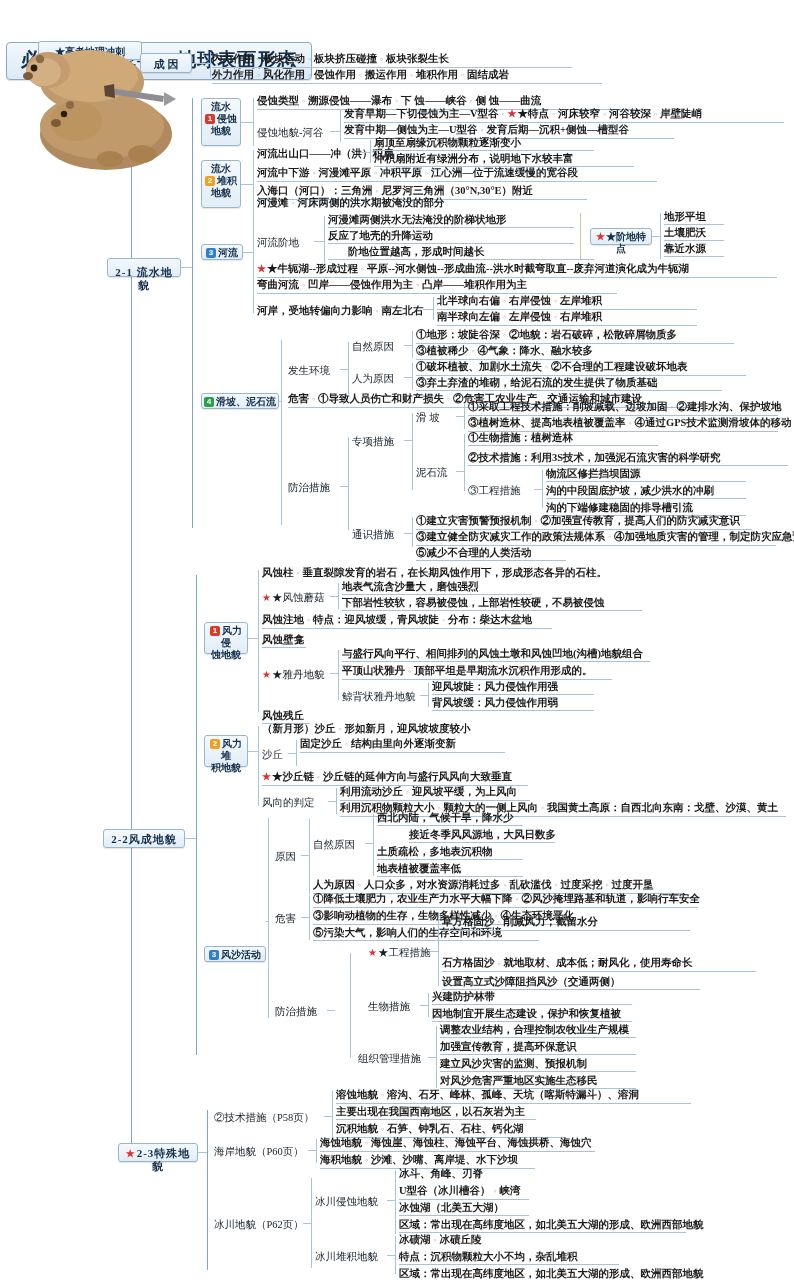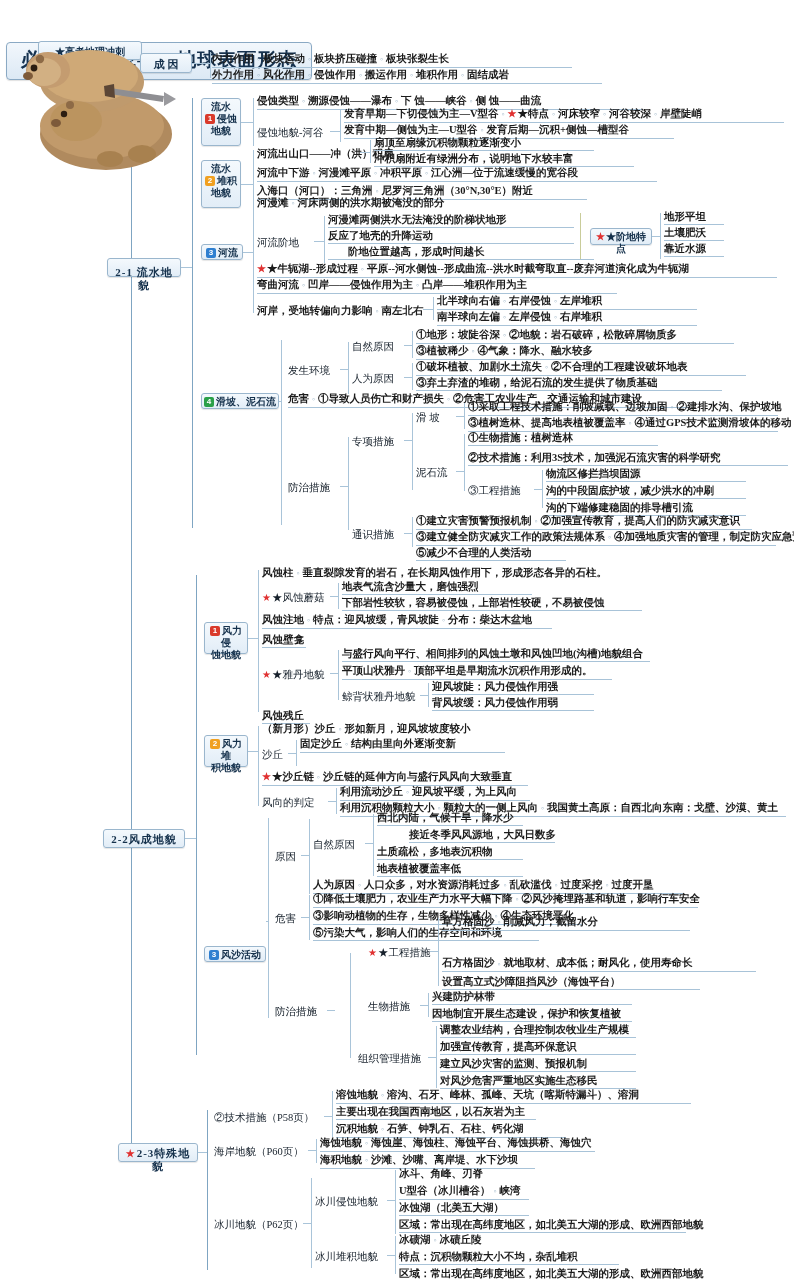--- a/index.html
+++ b/index.html
@@ -392,7 +392,7 @@
   <div class="leafline b ul" style="left:442px;top:938px;width:314px;line-height:12px;white-space:normal;margin-top:19px;">
     <span>石方格固沙</span><span class="dot">◦</span><span>就地取材、成本低；耐风化，使用寿命长</span>
   </div>
-  <div class="leafline b ul" style="left:442px;top:975px;width:258px;">设置高立式沙障阻挡风沙（海蚀平台）</div>
+  <div class="leafline b ul" style="left:442px;top:975px;width:258px;">设置高立式沙障阻挡风沙（交通两侧）</div>
 
   <div class="label b" style="left:368px;top:1000px;">生物措施</div>
   <div class="hline" style="left:420px;top:1005px;width:8px;"></div>

